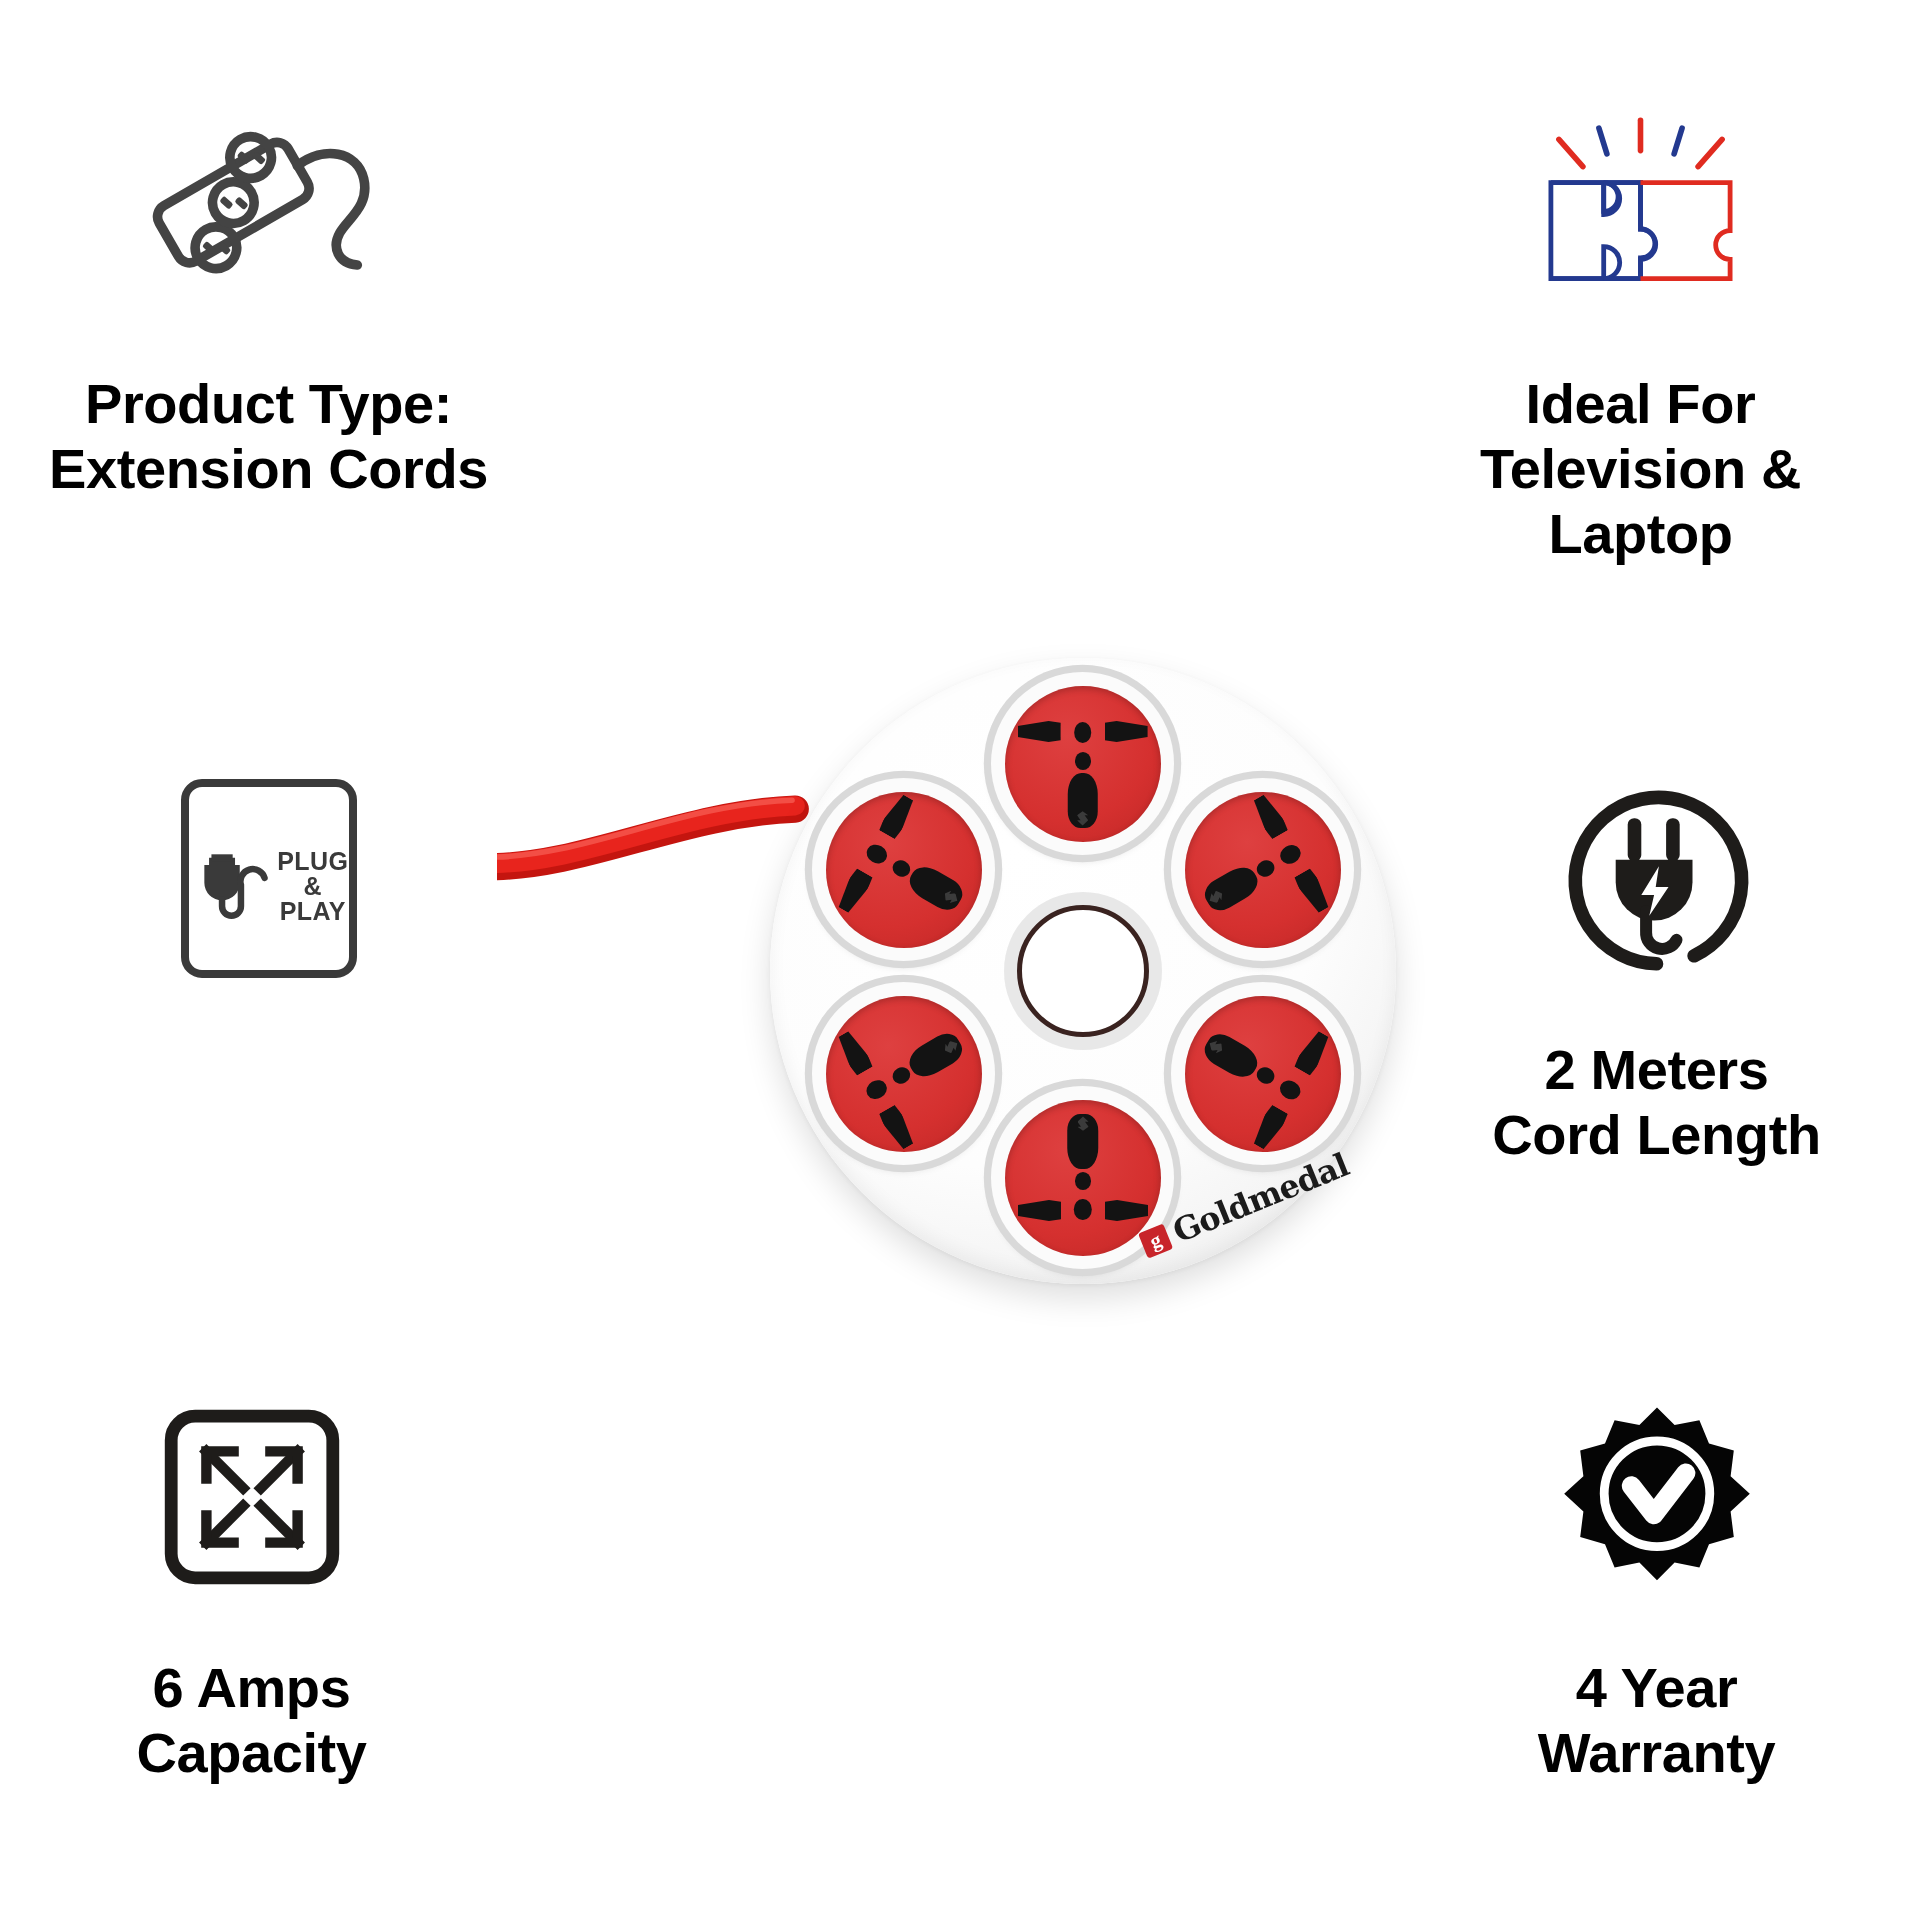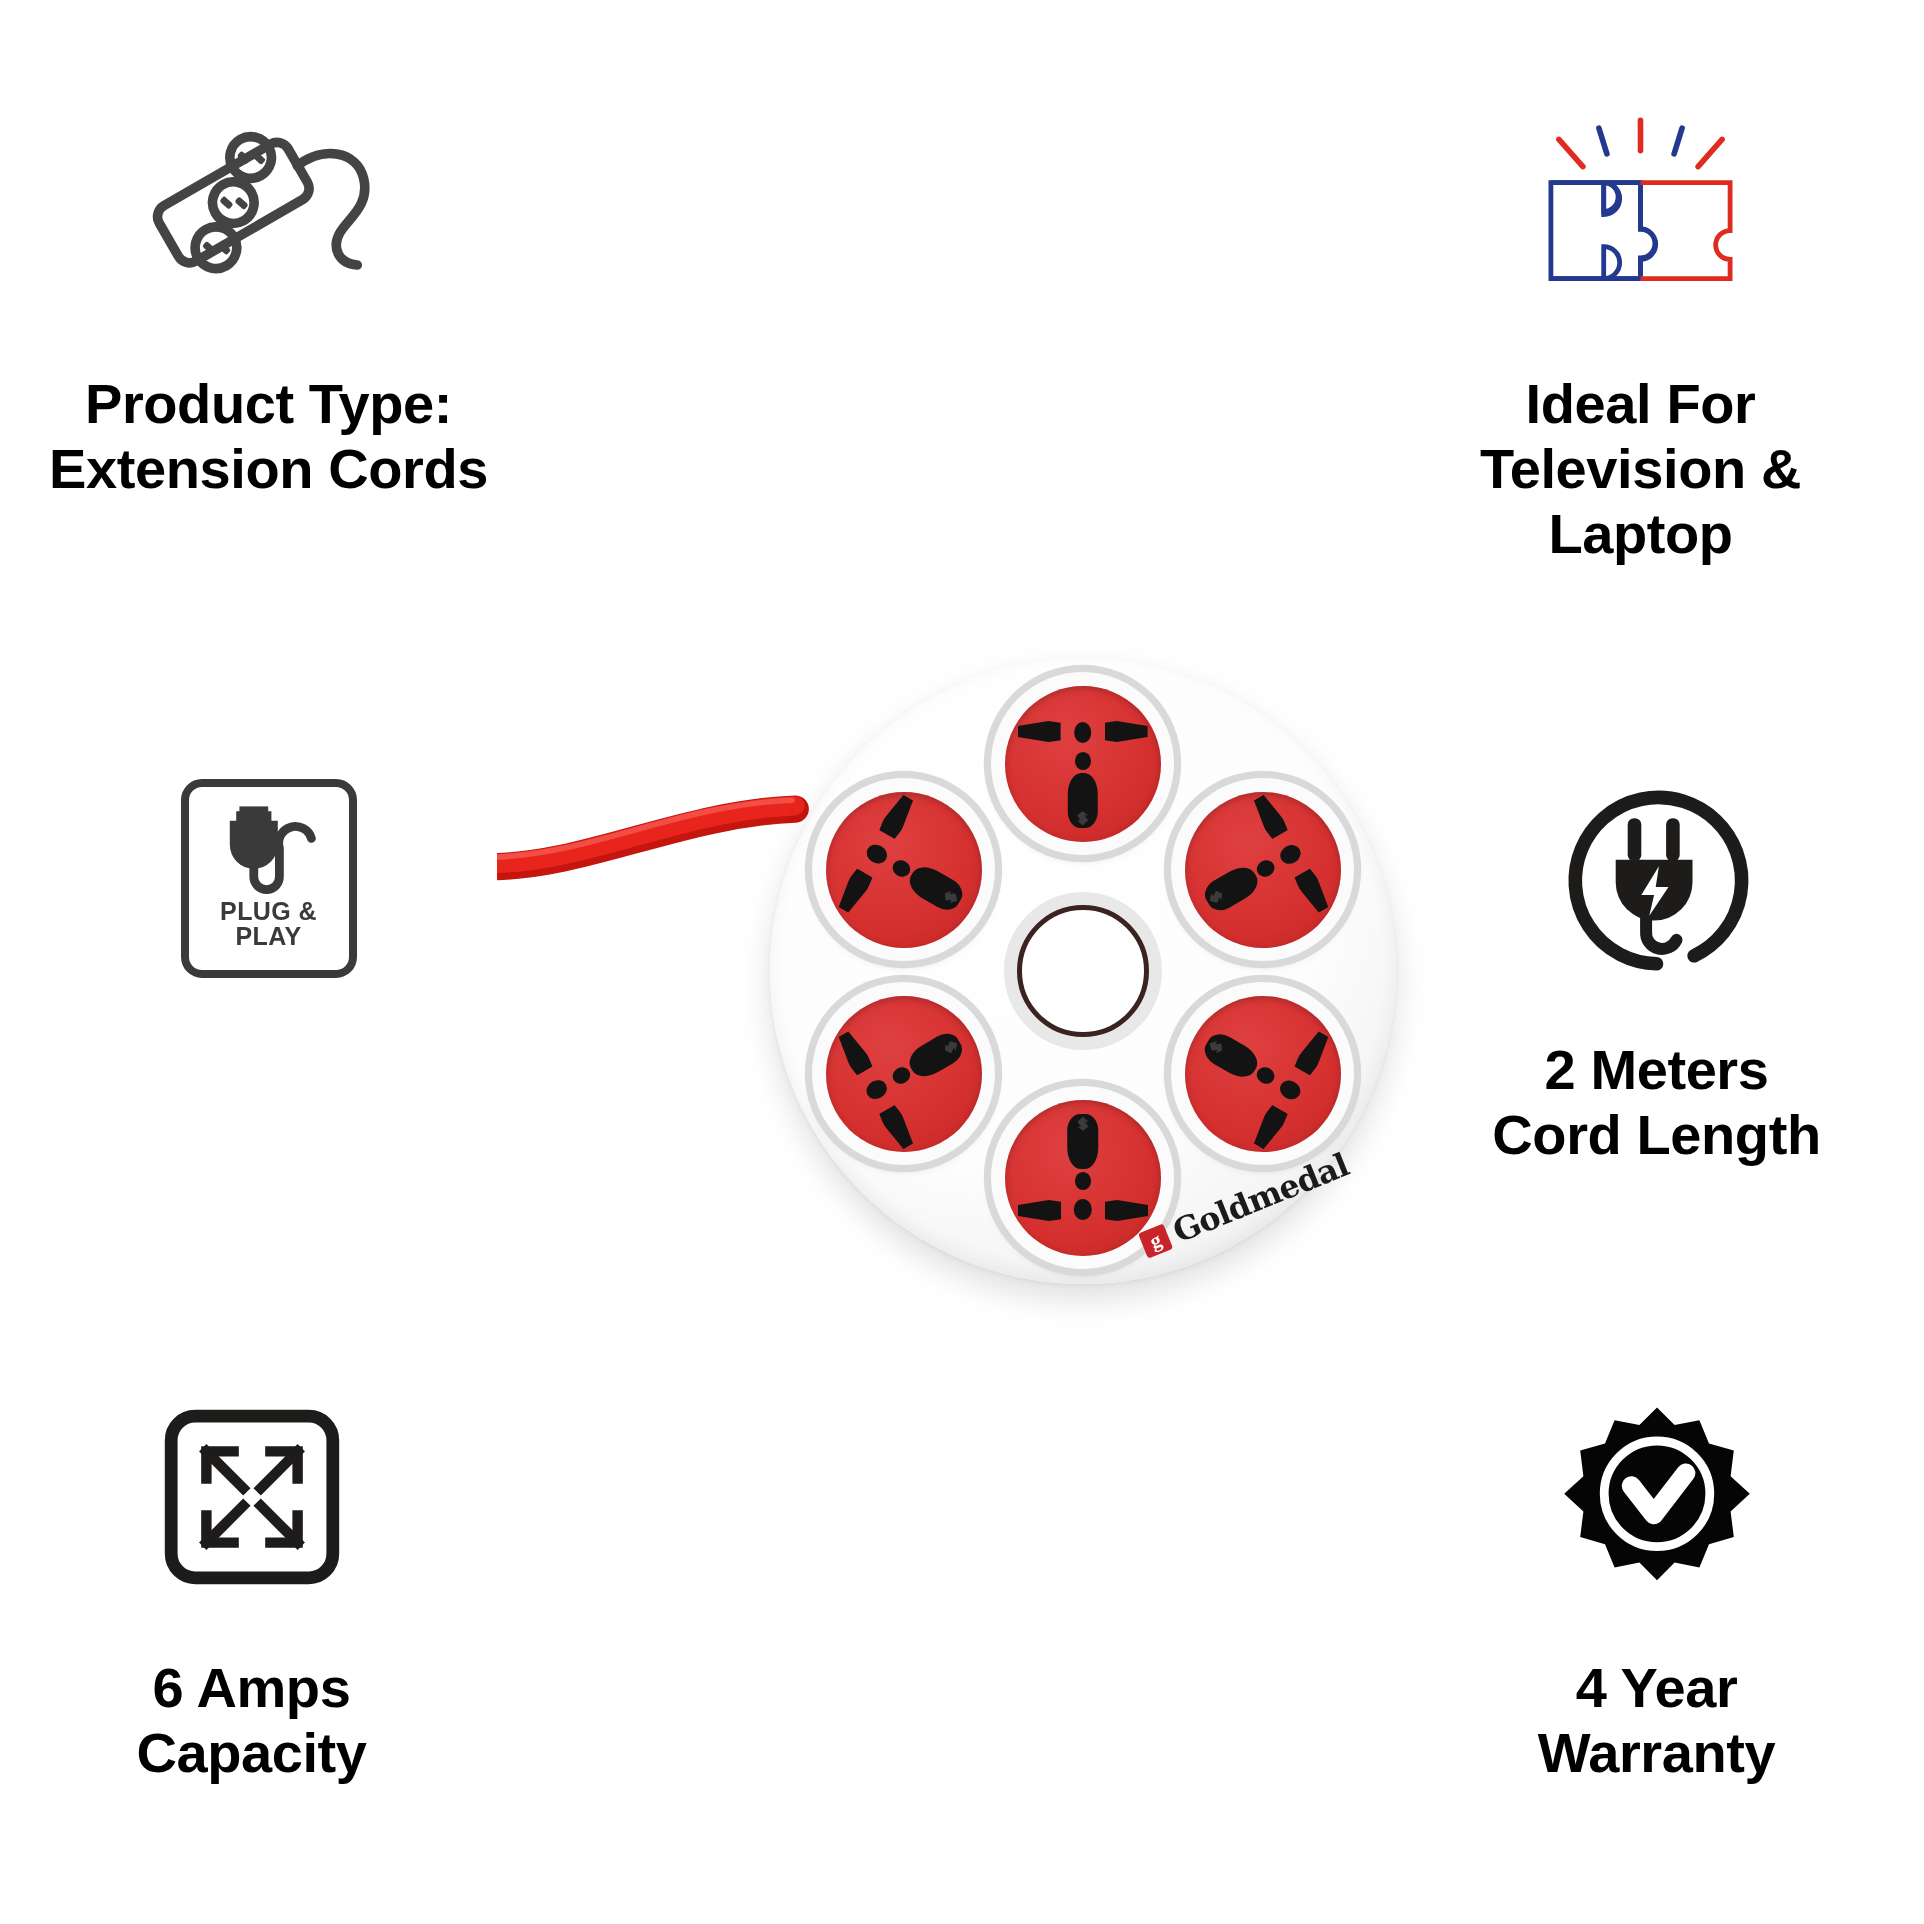--- a/index.html
+++ b/index.html
@@ -22,6 +22,7 @@
     width: 497px;
     display: flex;
     flex-direction: column;
+    align-items: center;
   }
   .feature .icon-wrap {
     height: 265px;

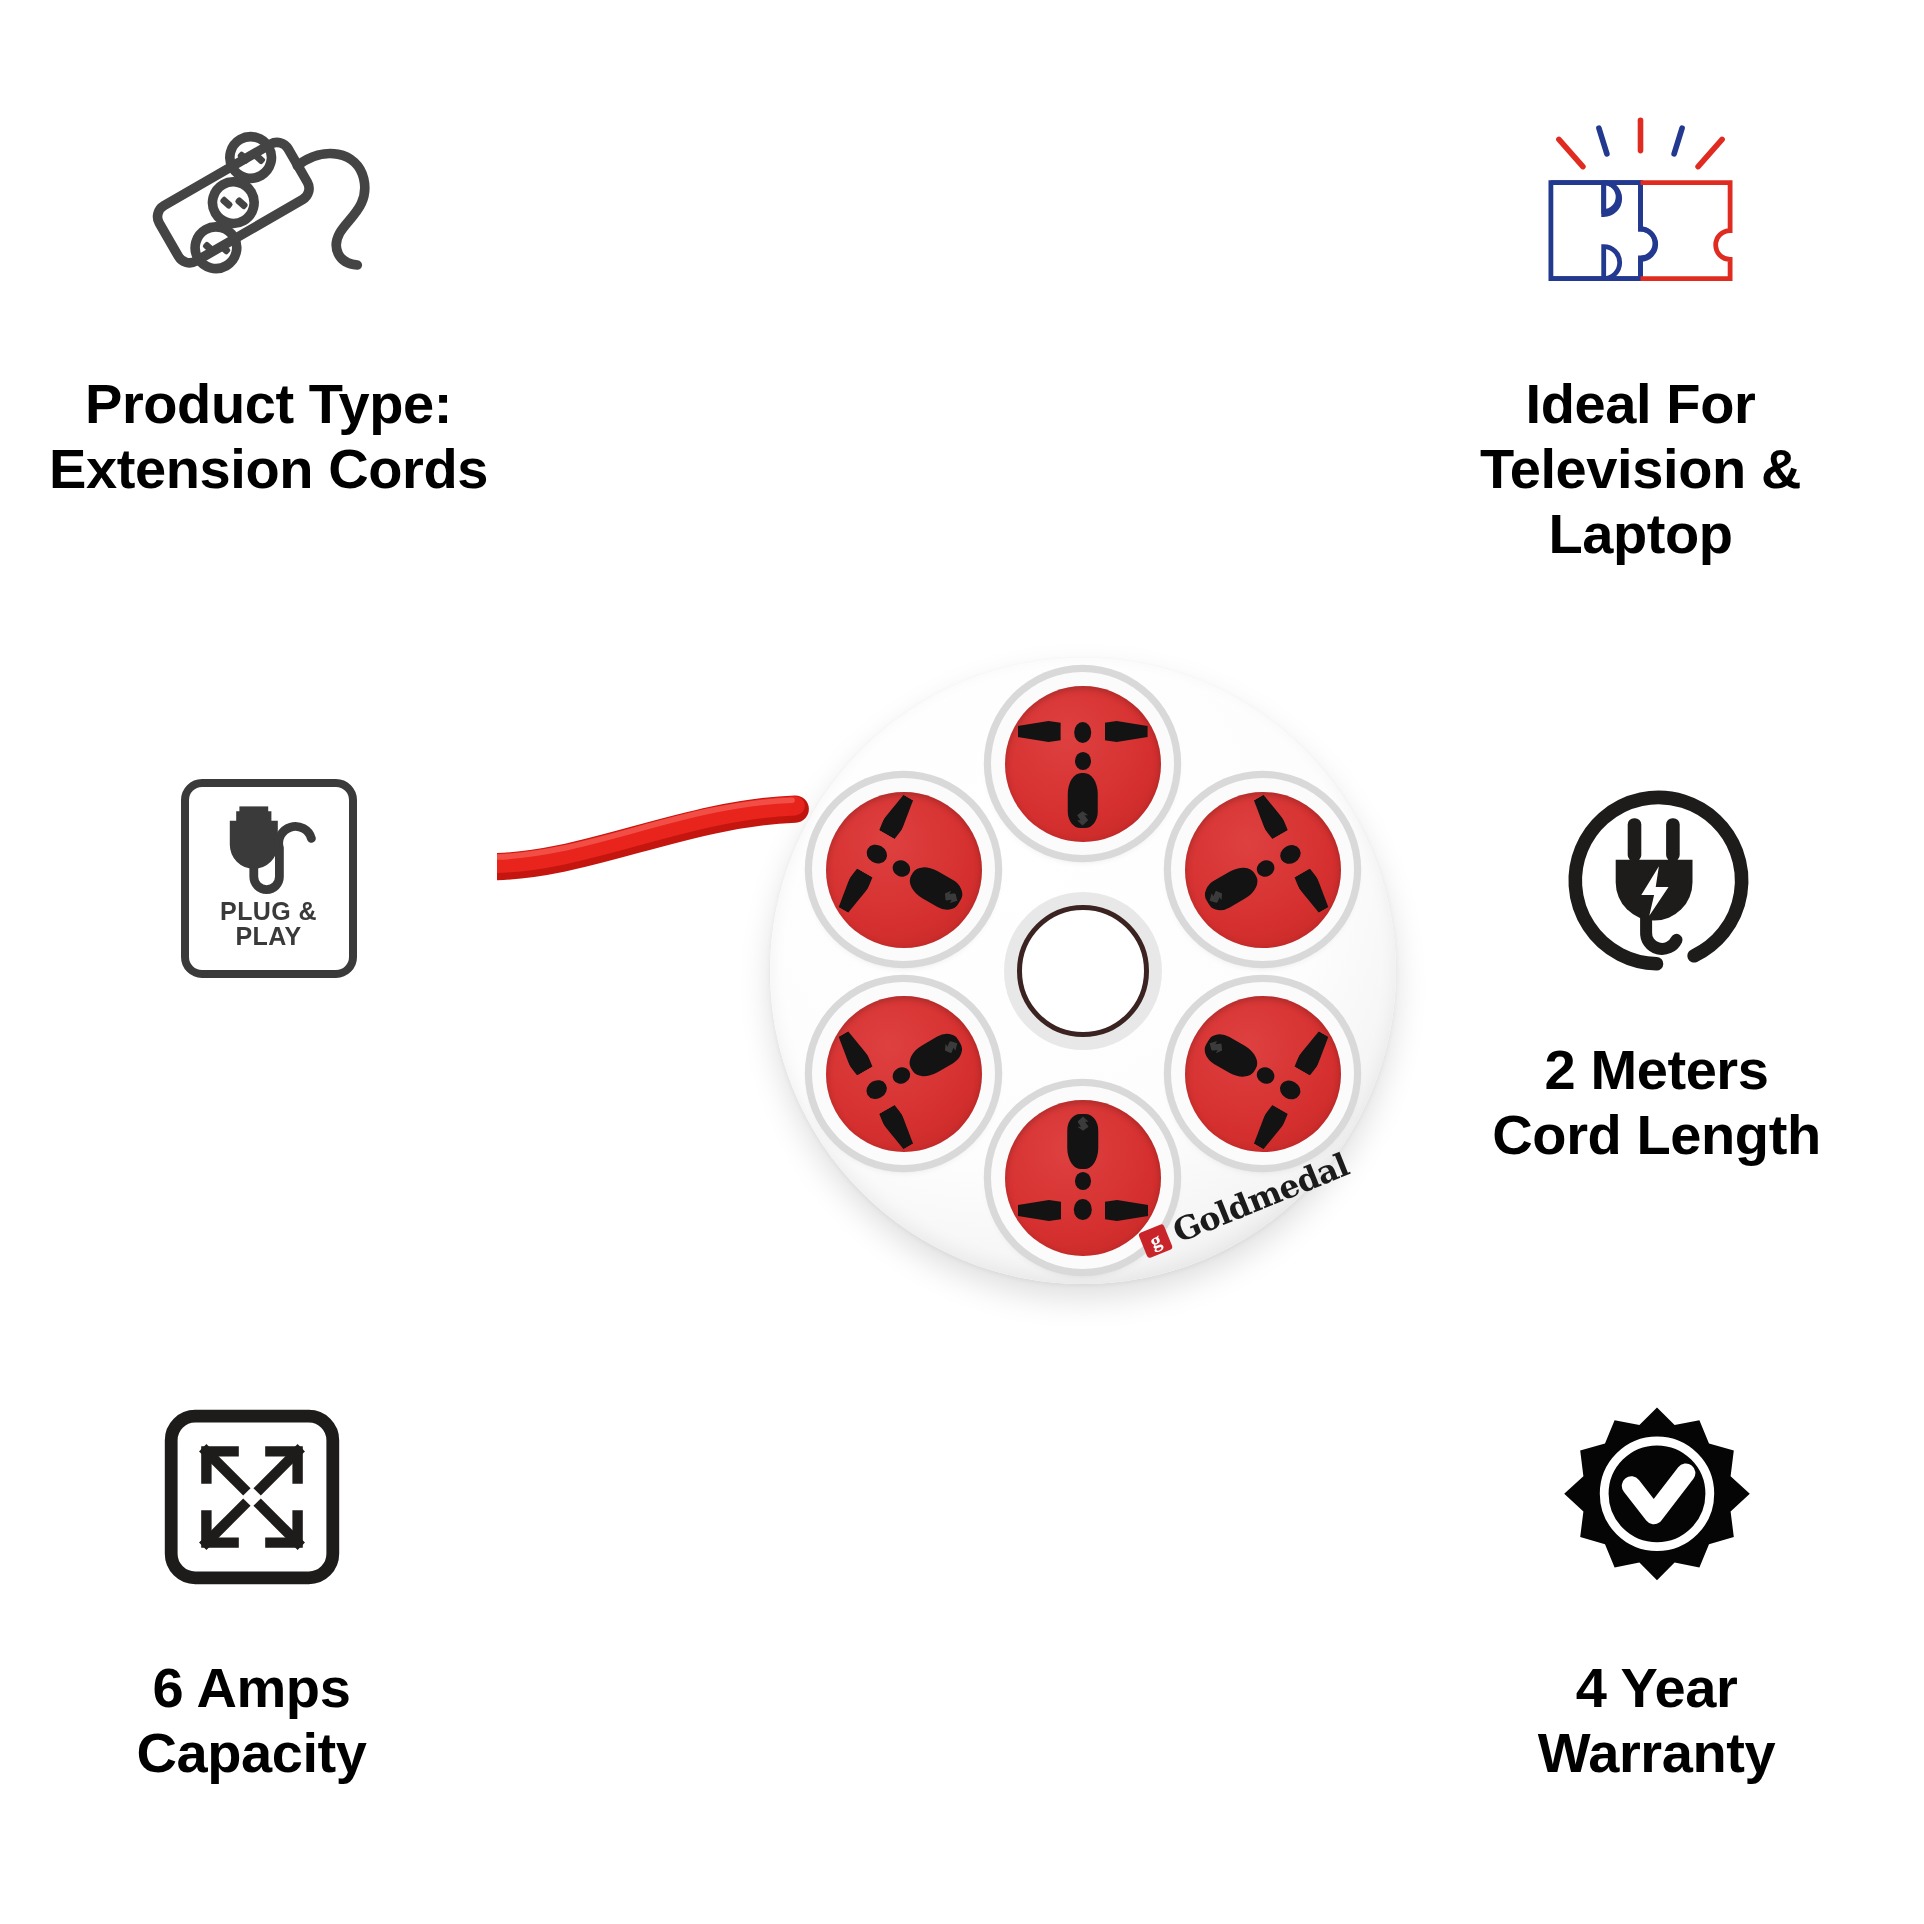--- a/index.html
+++ b/index.html
@@ -176,7 +176,7 @@
     border: 8.8px solid #3a3a3a;
     border-radius: 21px;
     display: flex;
-    flex-direction: column;
+    flex-direction: row;
     align-items: center;
     justify-content: flex-start;
     box-sizing: border-box;

